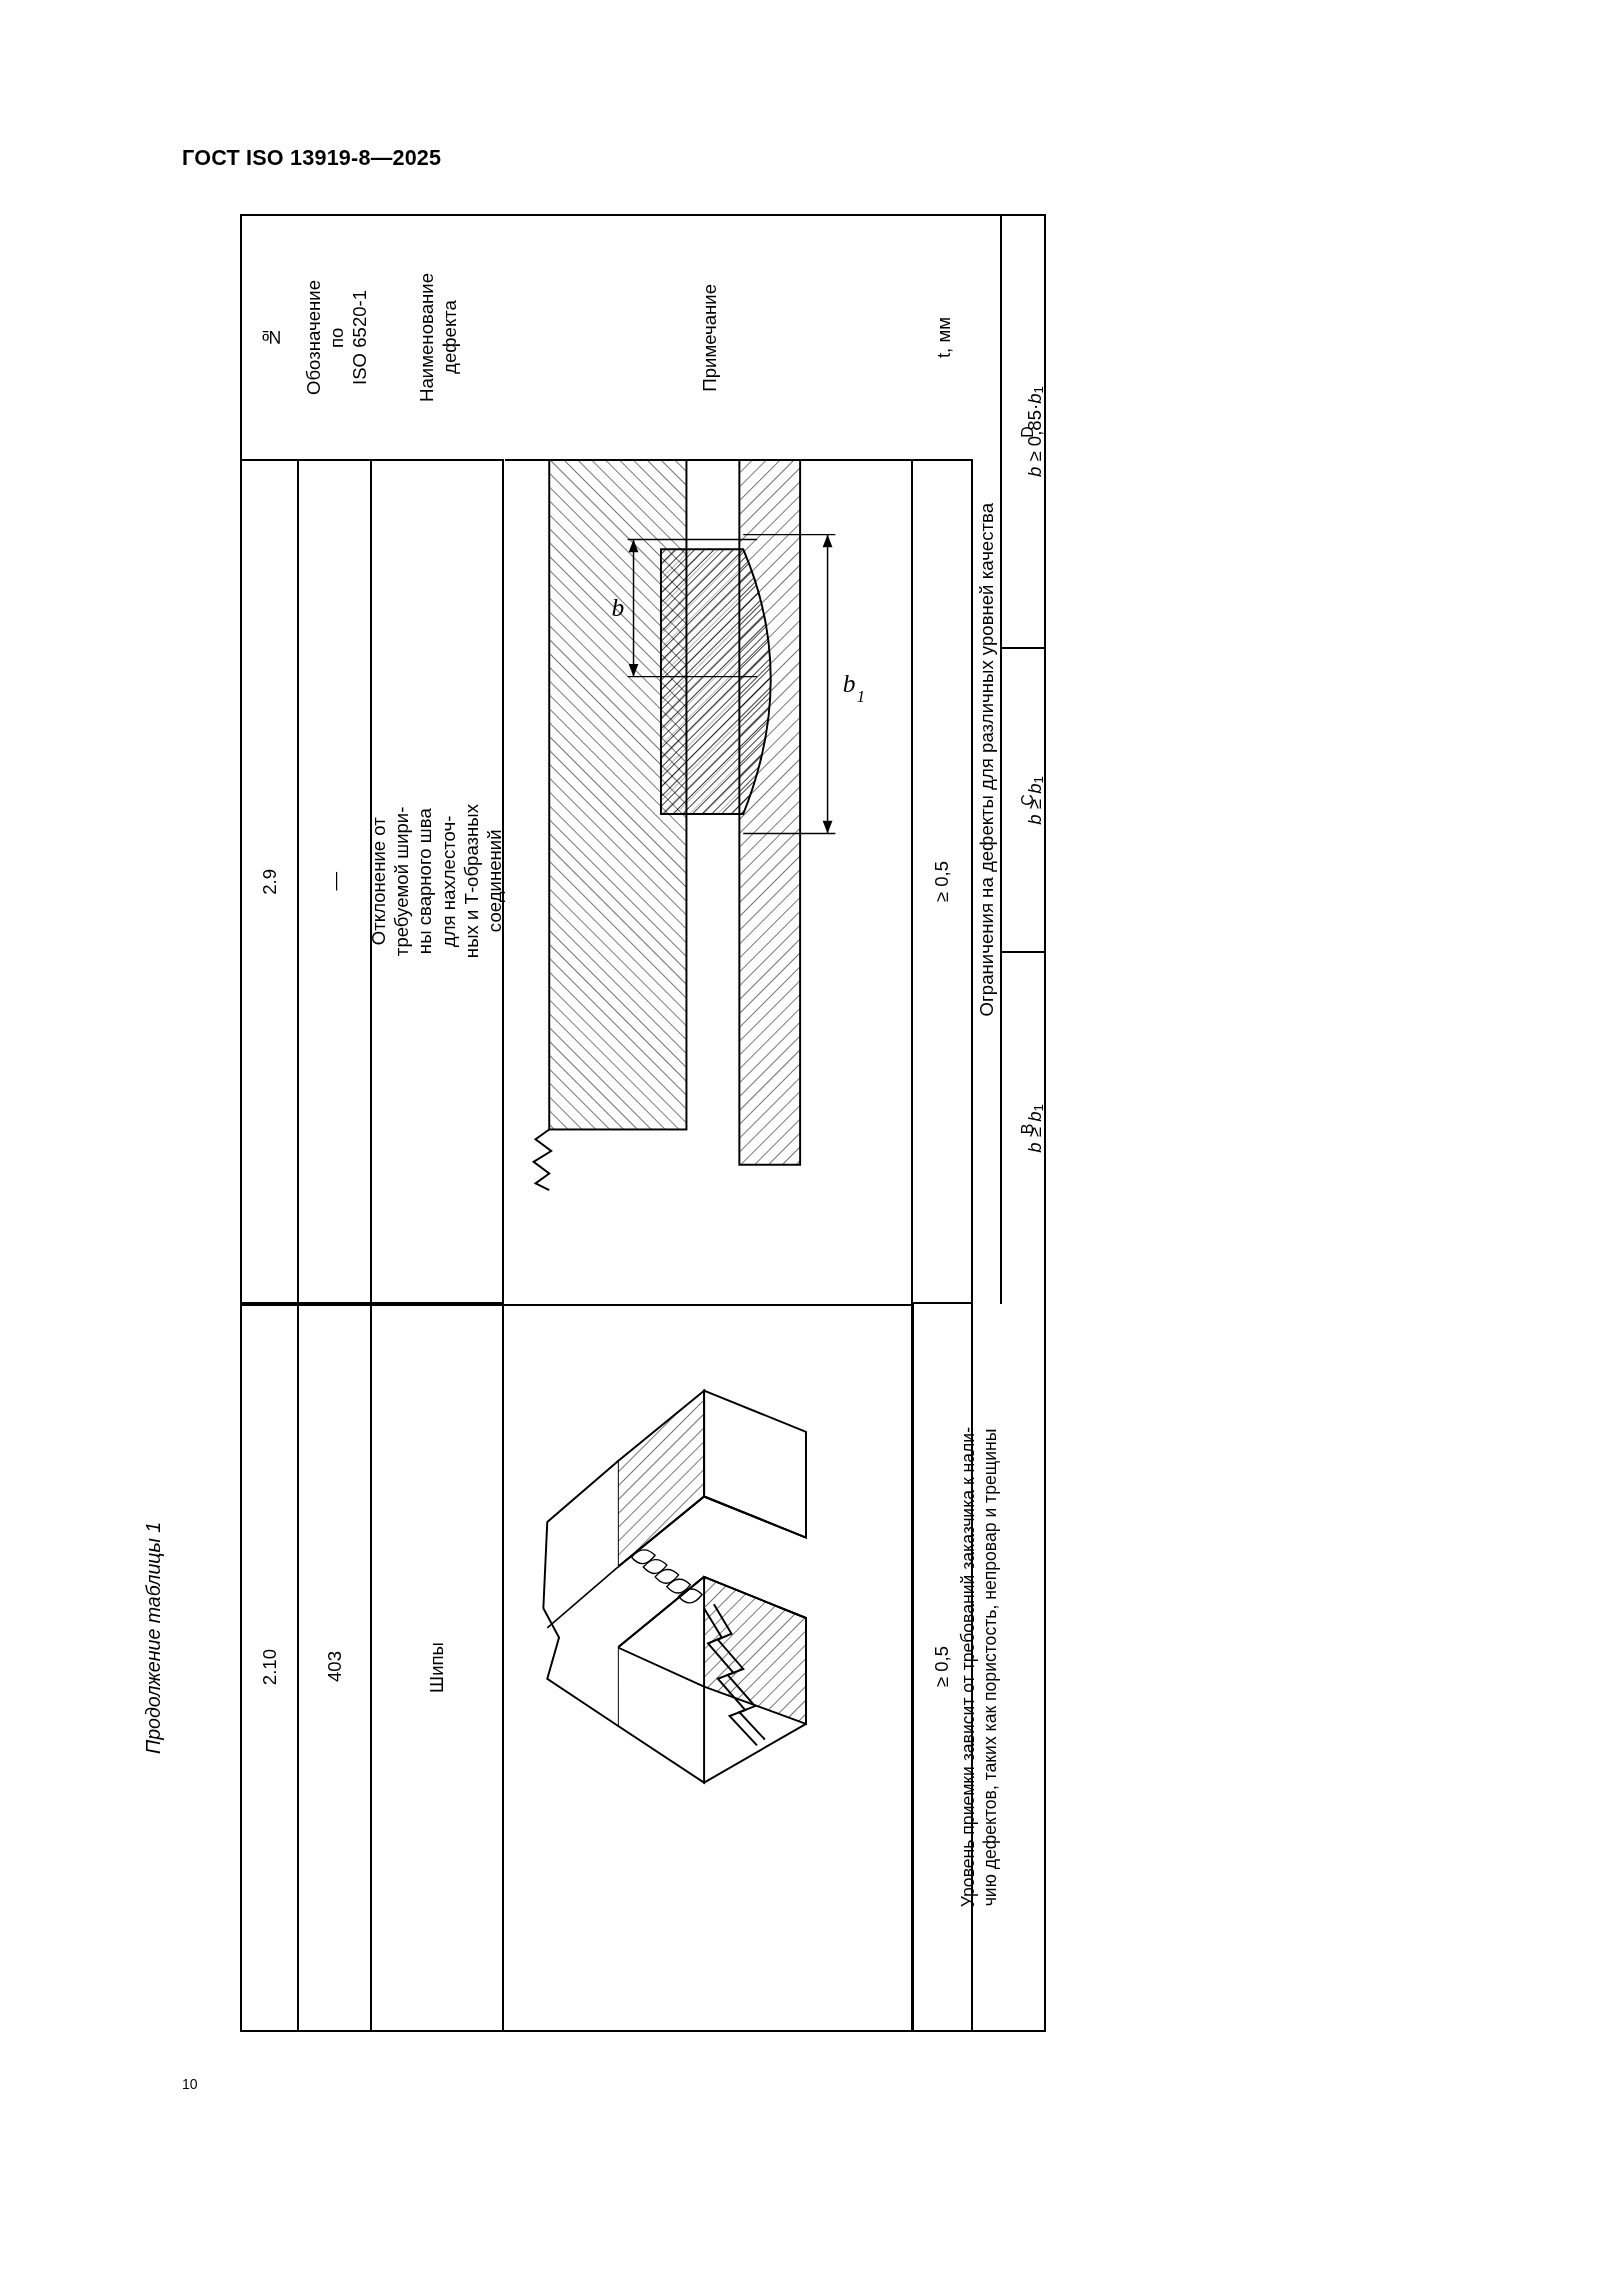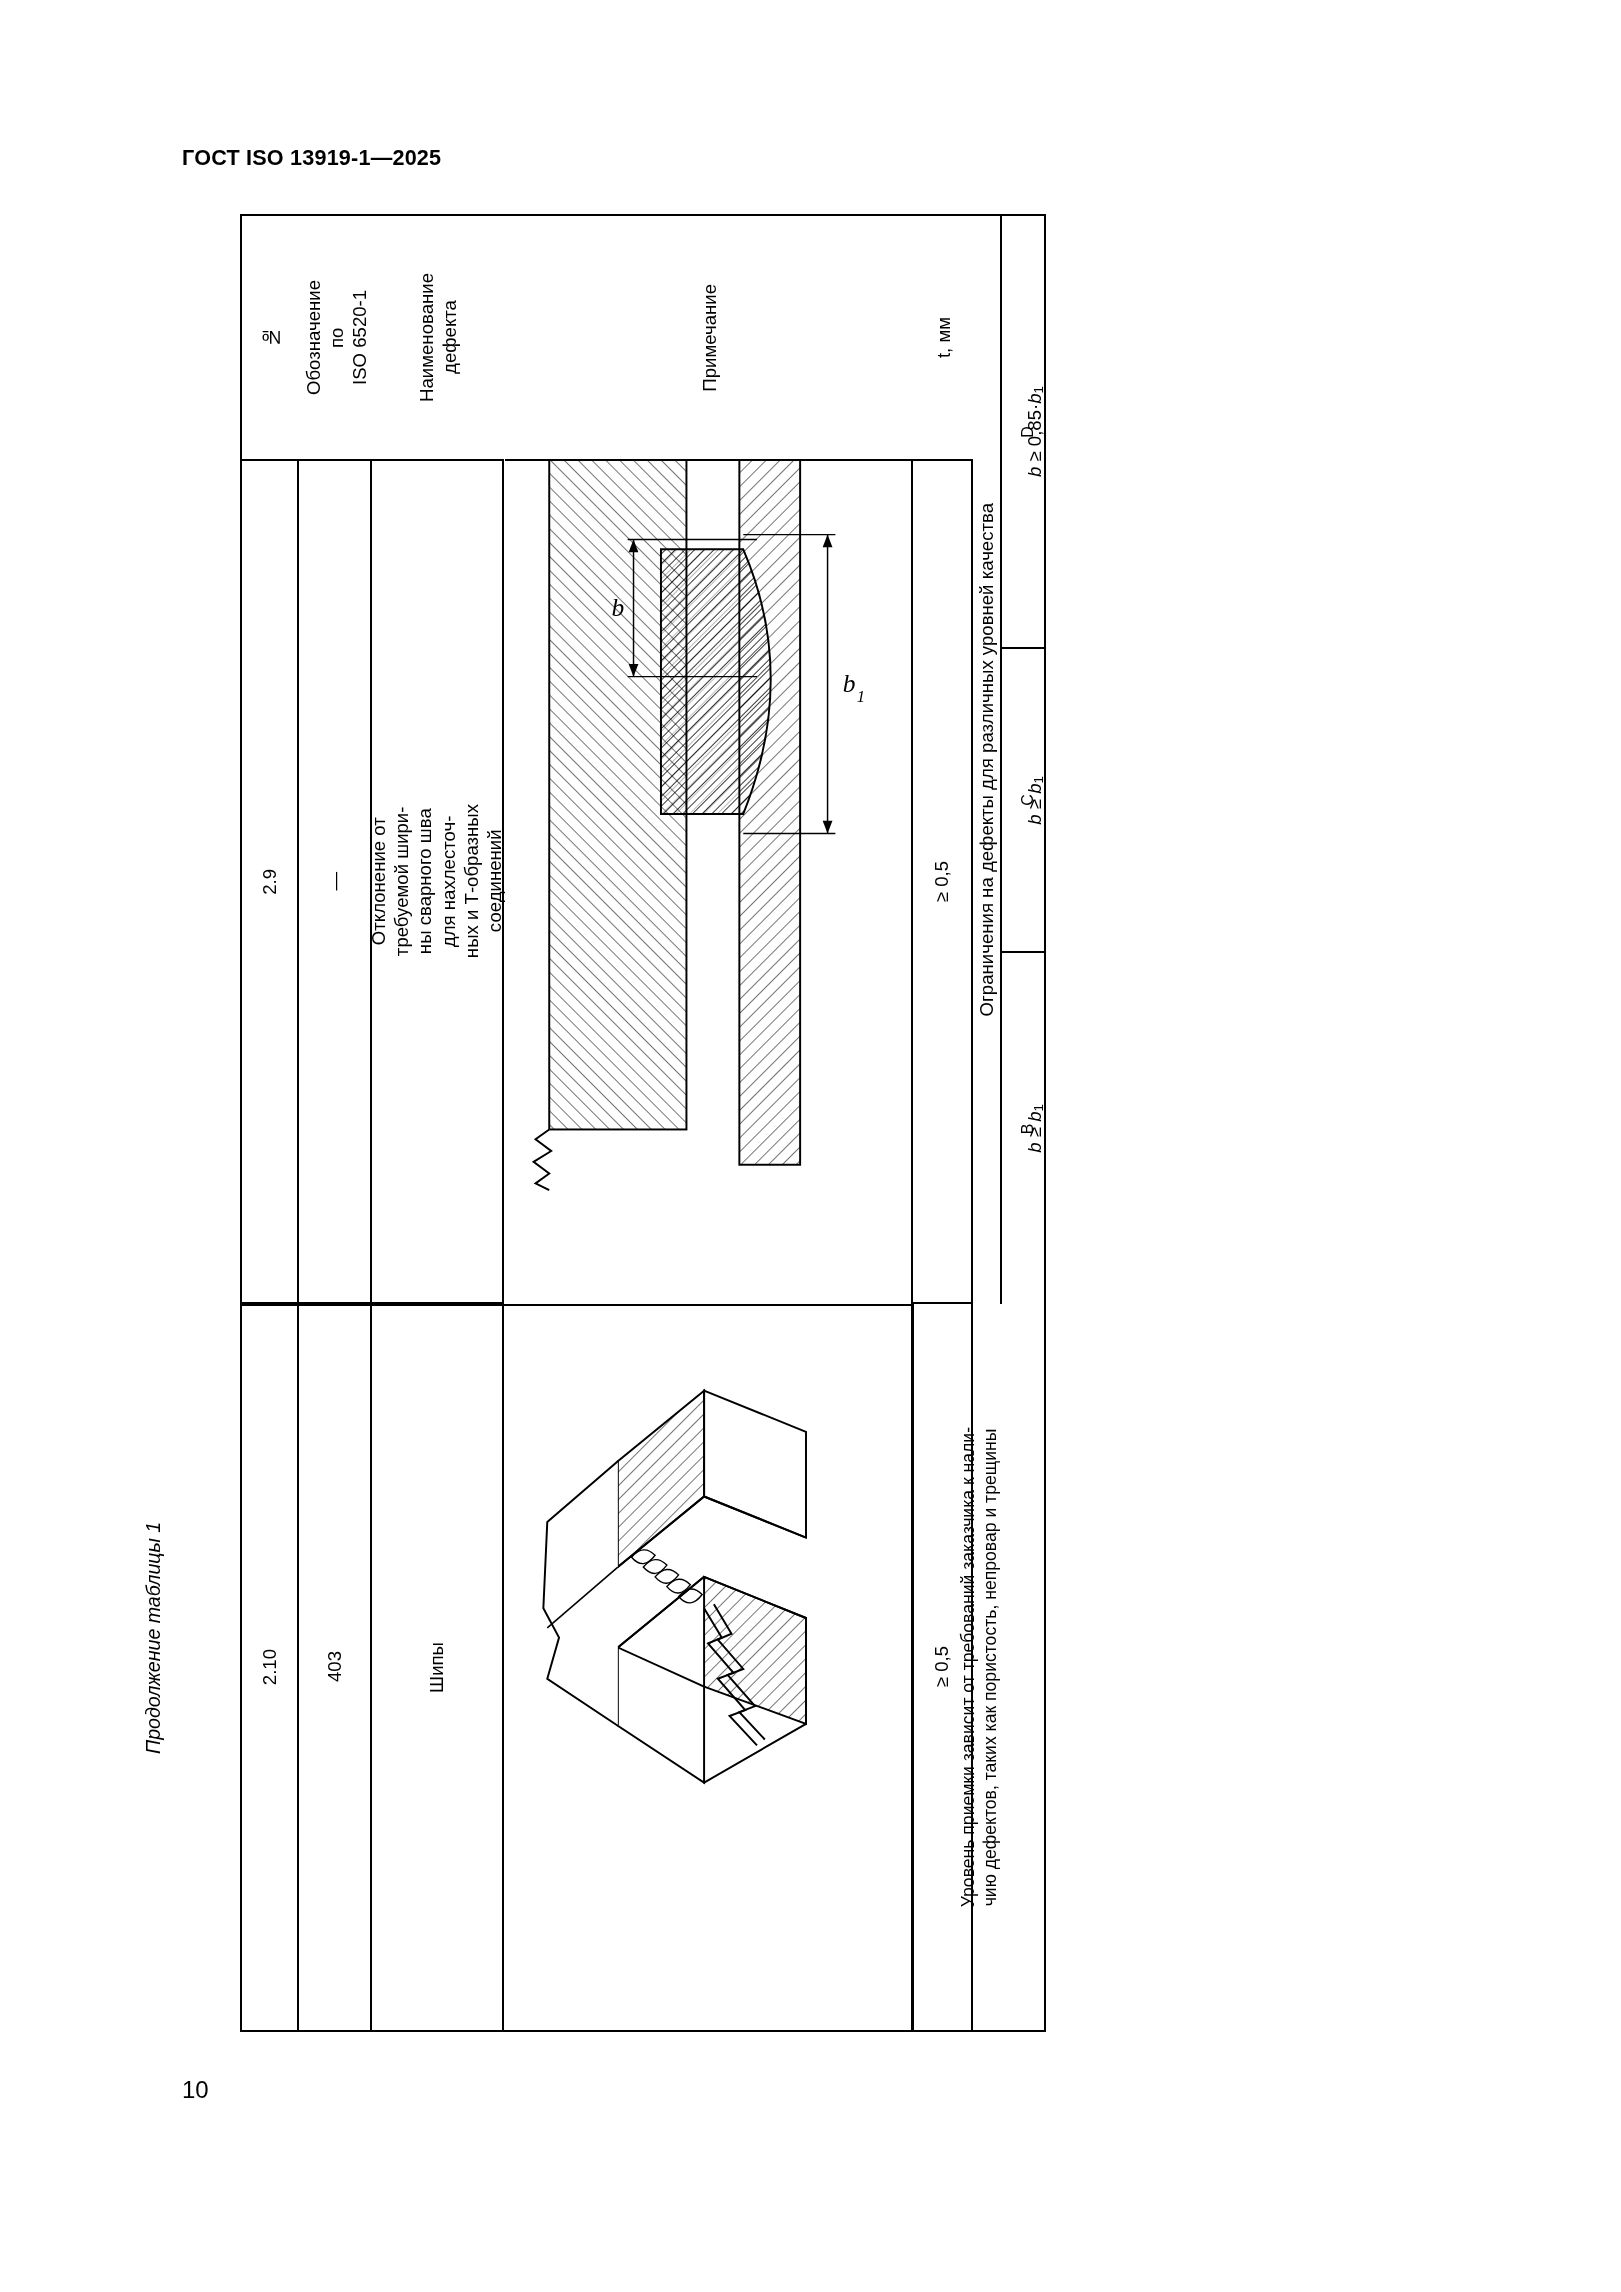--- a/index.html
+++ b/index.html
@@ -164,7 +164,7 @@
 </head>
 <body>
 
-<div class="doc-header">ГОСТ ISO 13919-1—2025</div>
+<div class="doc-header">ГОСТ ISO 13919-8—2025</div>
 
 <div class="table-caption">Продолжение таблицы 1</div>
 

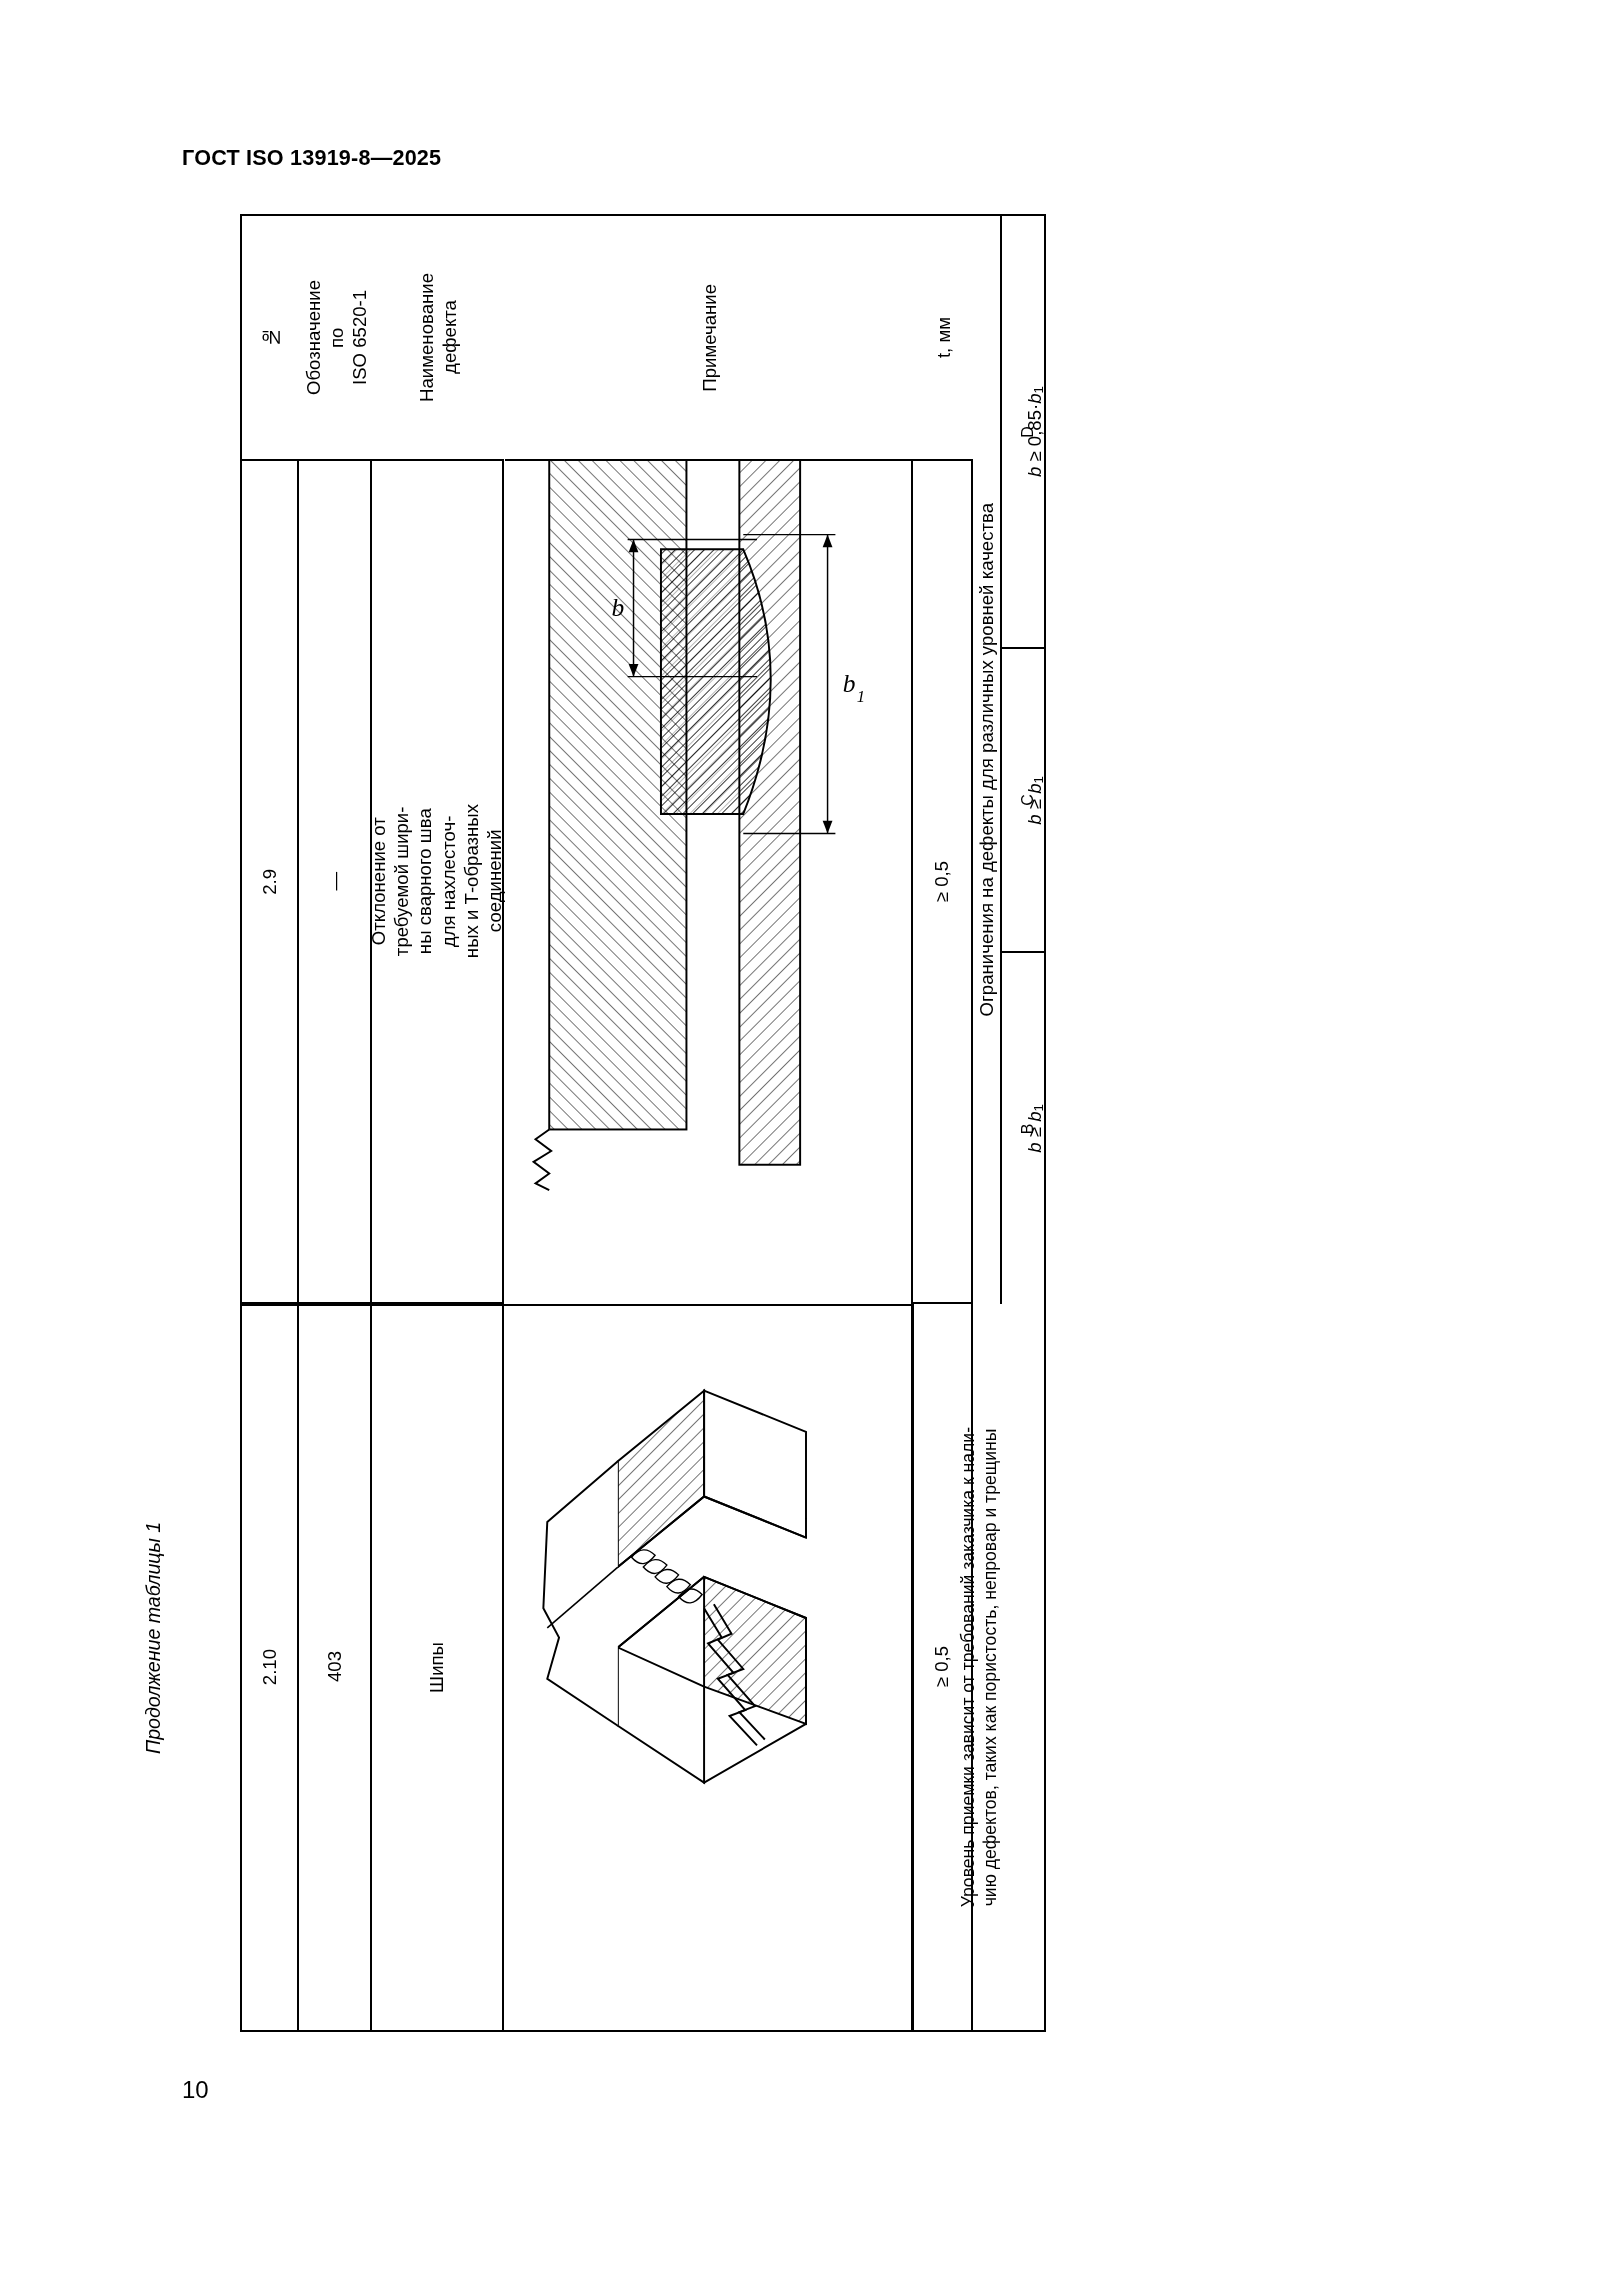--- a/index.html
+++ b/index.html
@@ -32,7 +32,7 @@
     position: absolute;
     left: 182px;
     top: 2076px;
-    font-size: 24px;
+    font-size: 14px;
   }
 
   

